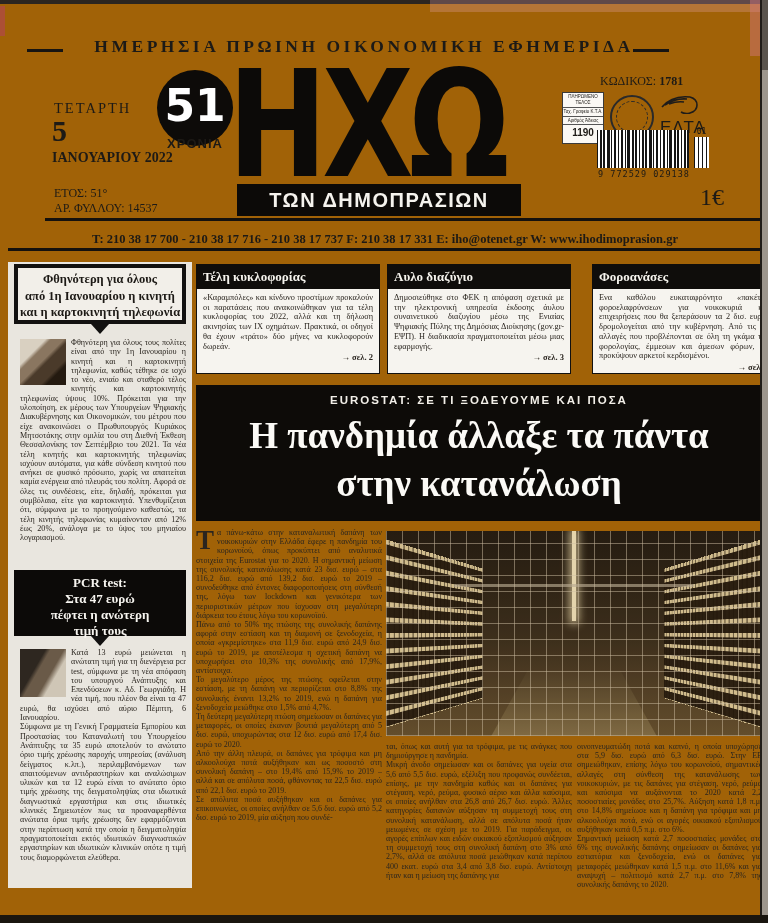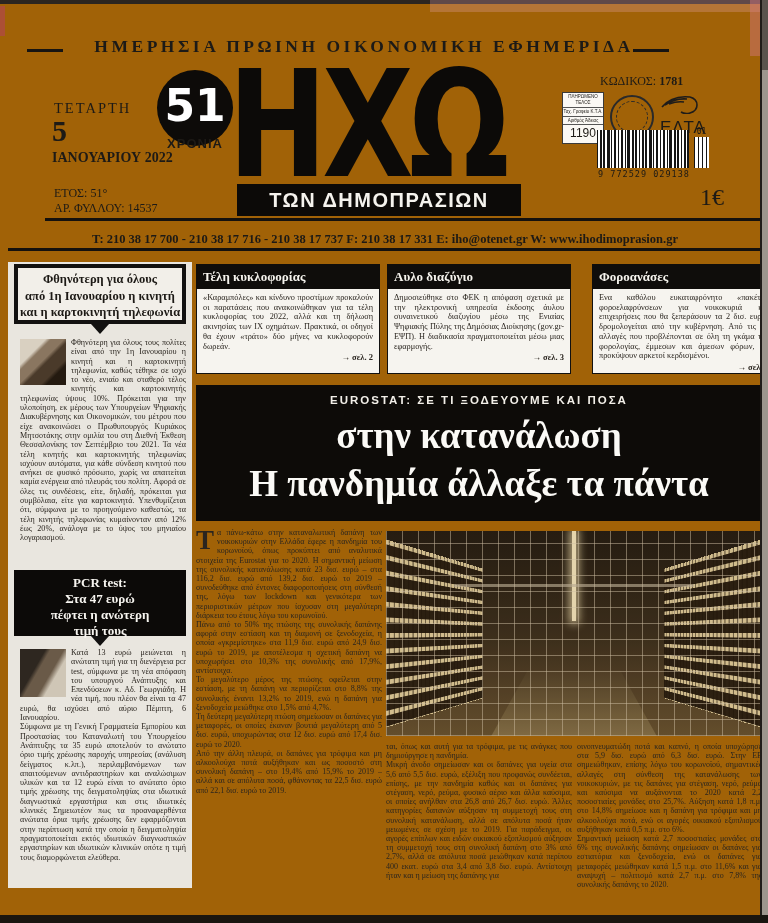--- a/index.html
+++ b/index.html
@@ -58,7 +58,7 @@
   .stamp-box { left:562px; top:92px; width:42px; height:52px; border:1px solid #3a3a3a;
                font-family:"Liberation Sans", sans-serif; text-align:center; background:#faf8f4; }
   .stamp-box .r { border-bottom:1px solid #555; font-size:4.5px; line-height:1.3; padding:1px 0; overflow:hidden; }
-  .stamp-box .r:last-child { border-bottom:none; font-size:12px; font-weight:normal; }
+  .stamp-box .r:last-child { border-bottom:none; font-size:10px; font-weight:bold; }
   .stamp-circle { left:610px; top:95px; width:44px; height:44px; border:2px solid #2a2a2a; border-radius:50%; }
   .stamp-circle-in { left:616px; top:101px; width:32px; height:32px; border:1.5px dashed #2a2a2a; border-radius:50%; }
   .elta { left:660px; top:92px; width:70px; text-align:left; }

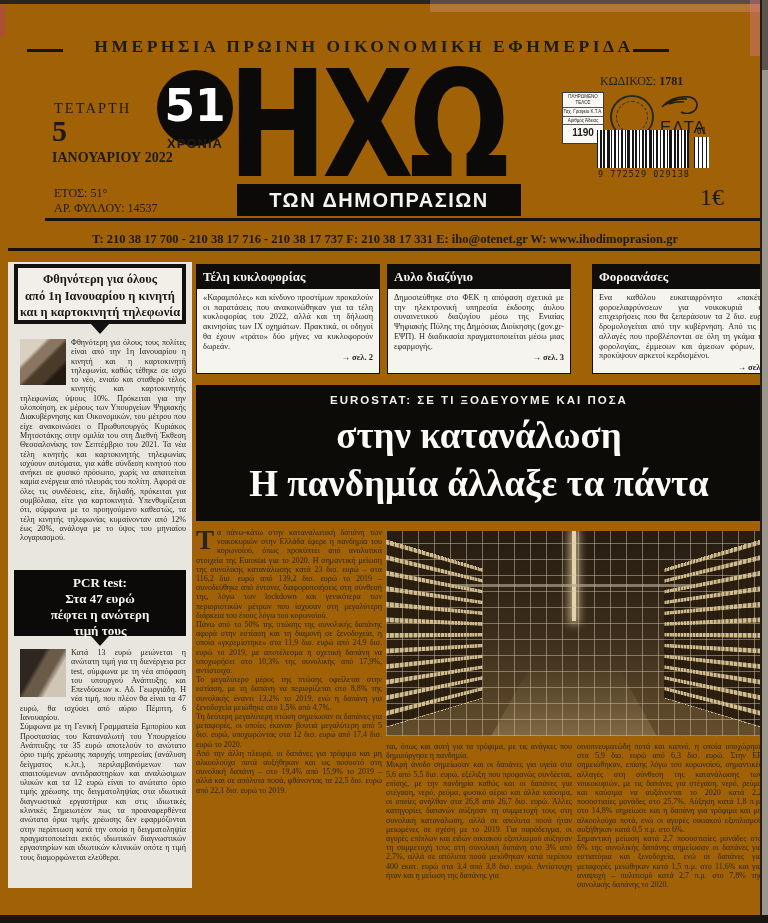--- a/index.html
+++ b/index.html
@@ -250,8 +250,8 @@
   <div class="abs main-head">
     <div class="kicker">EUROSTAT: ΣΕ ΤΙ ΞΟΔΕΥΟΥΜΕ ΚΑΙ ΠΟΣΑ</div>
     <div class="headline serif">
+      <div>Η πανδημία άλλαξε τα πάντα</div>
       <div>στην κατανάλωση</div>
-      <div>Η πανδημία άλλαξε τα πάντα</div>
     </div>
   </div>
 

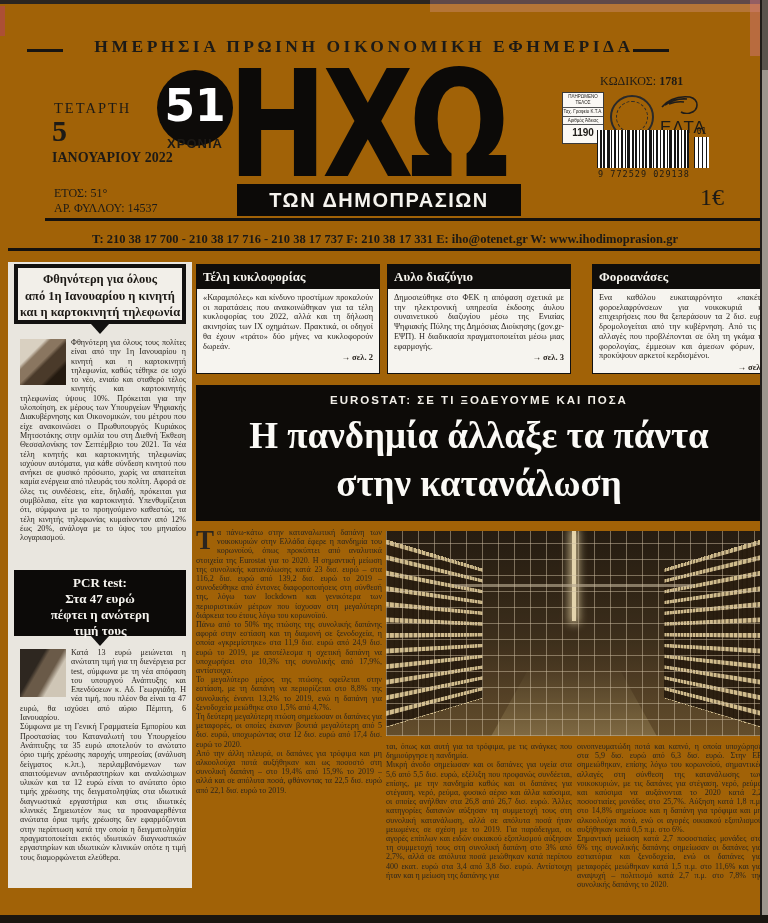--- a/index.html
+++ b/index.html
@@ -271,6 +271,7 @@
     <p>Το μεγαλύτερο μέρος της πτώσης οφείλεται στην εστίαση, με τη δαπάνη να περιορίζεται στο 8,8% της συνολικής έναντι 13,2% το 2019, ενώ η δαπάνη για ξενοδοχεία μειώθηκε στο 1,5% από 4,7%.</p>
     <p>Τη δεύτερη μεγαλύτερη πτώση σημείωσαν οι δαπάνες για μεταφορές, οι οποίες έκαναν βουτιά μεγαλύτερη από 5 δισ. ευρώ, υποχωρώντας στα 12 δισ. ευρώ από 17,4 δισ. ευρώ το 2020.</p>
     <p>Από την άλλη πλευρά, οι δαπάνες για τρόφιμα και μη αλκοολούχα ποτά αυξήθηκαν και ως ποσοστό στη συνολική δαπάνη – στο 19,4% από 15,9% το 2019 – αλλά και σε απόλυτα ποσά, φθάνοντας τα 22,5 δισ. ευρώ από 22,1 δισ. ευρώ το 2019.</p>
+    <p>Σε απόλυτα ποσά αυξήθηκαν και οι δαπάνες για επικοινωνίες, οι οποίες ανήλθαν σε 5,6 δισ. ευρώ από 5,2 δισ. ευρώ το 2019, μία αύξηση που συνδέ-</p>
   </div>
   <div class="abs news col2">
     <p>ται, όπως και αυτή για τα τρόφιμα, με τις ανάγκες που δημιούργησε η πανδημία.</p>

